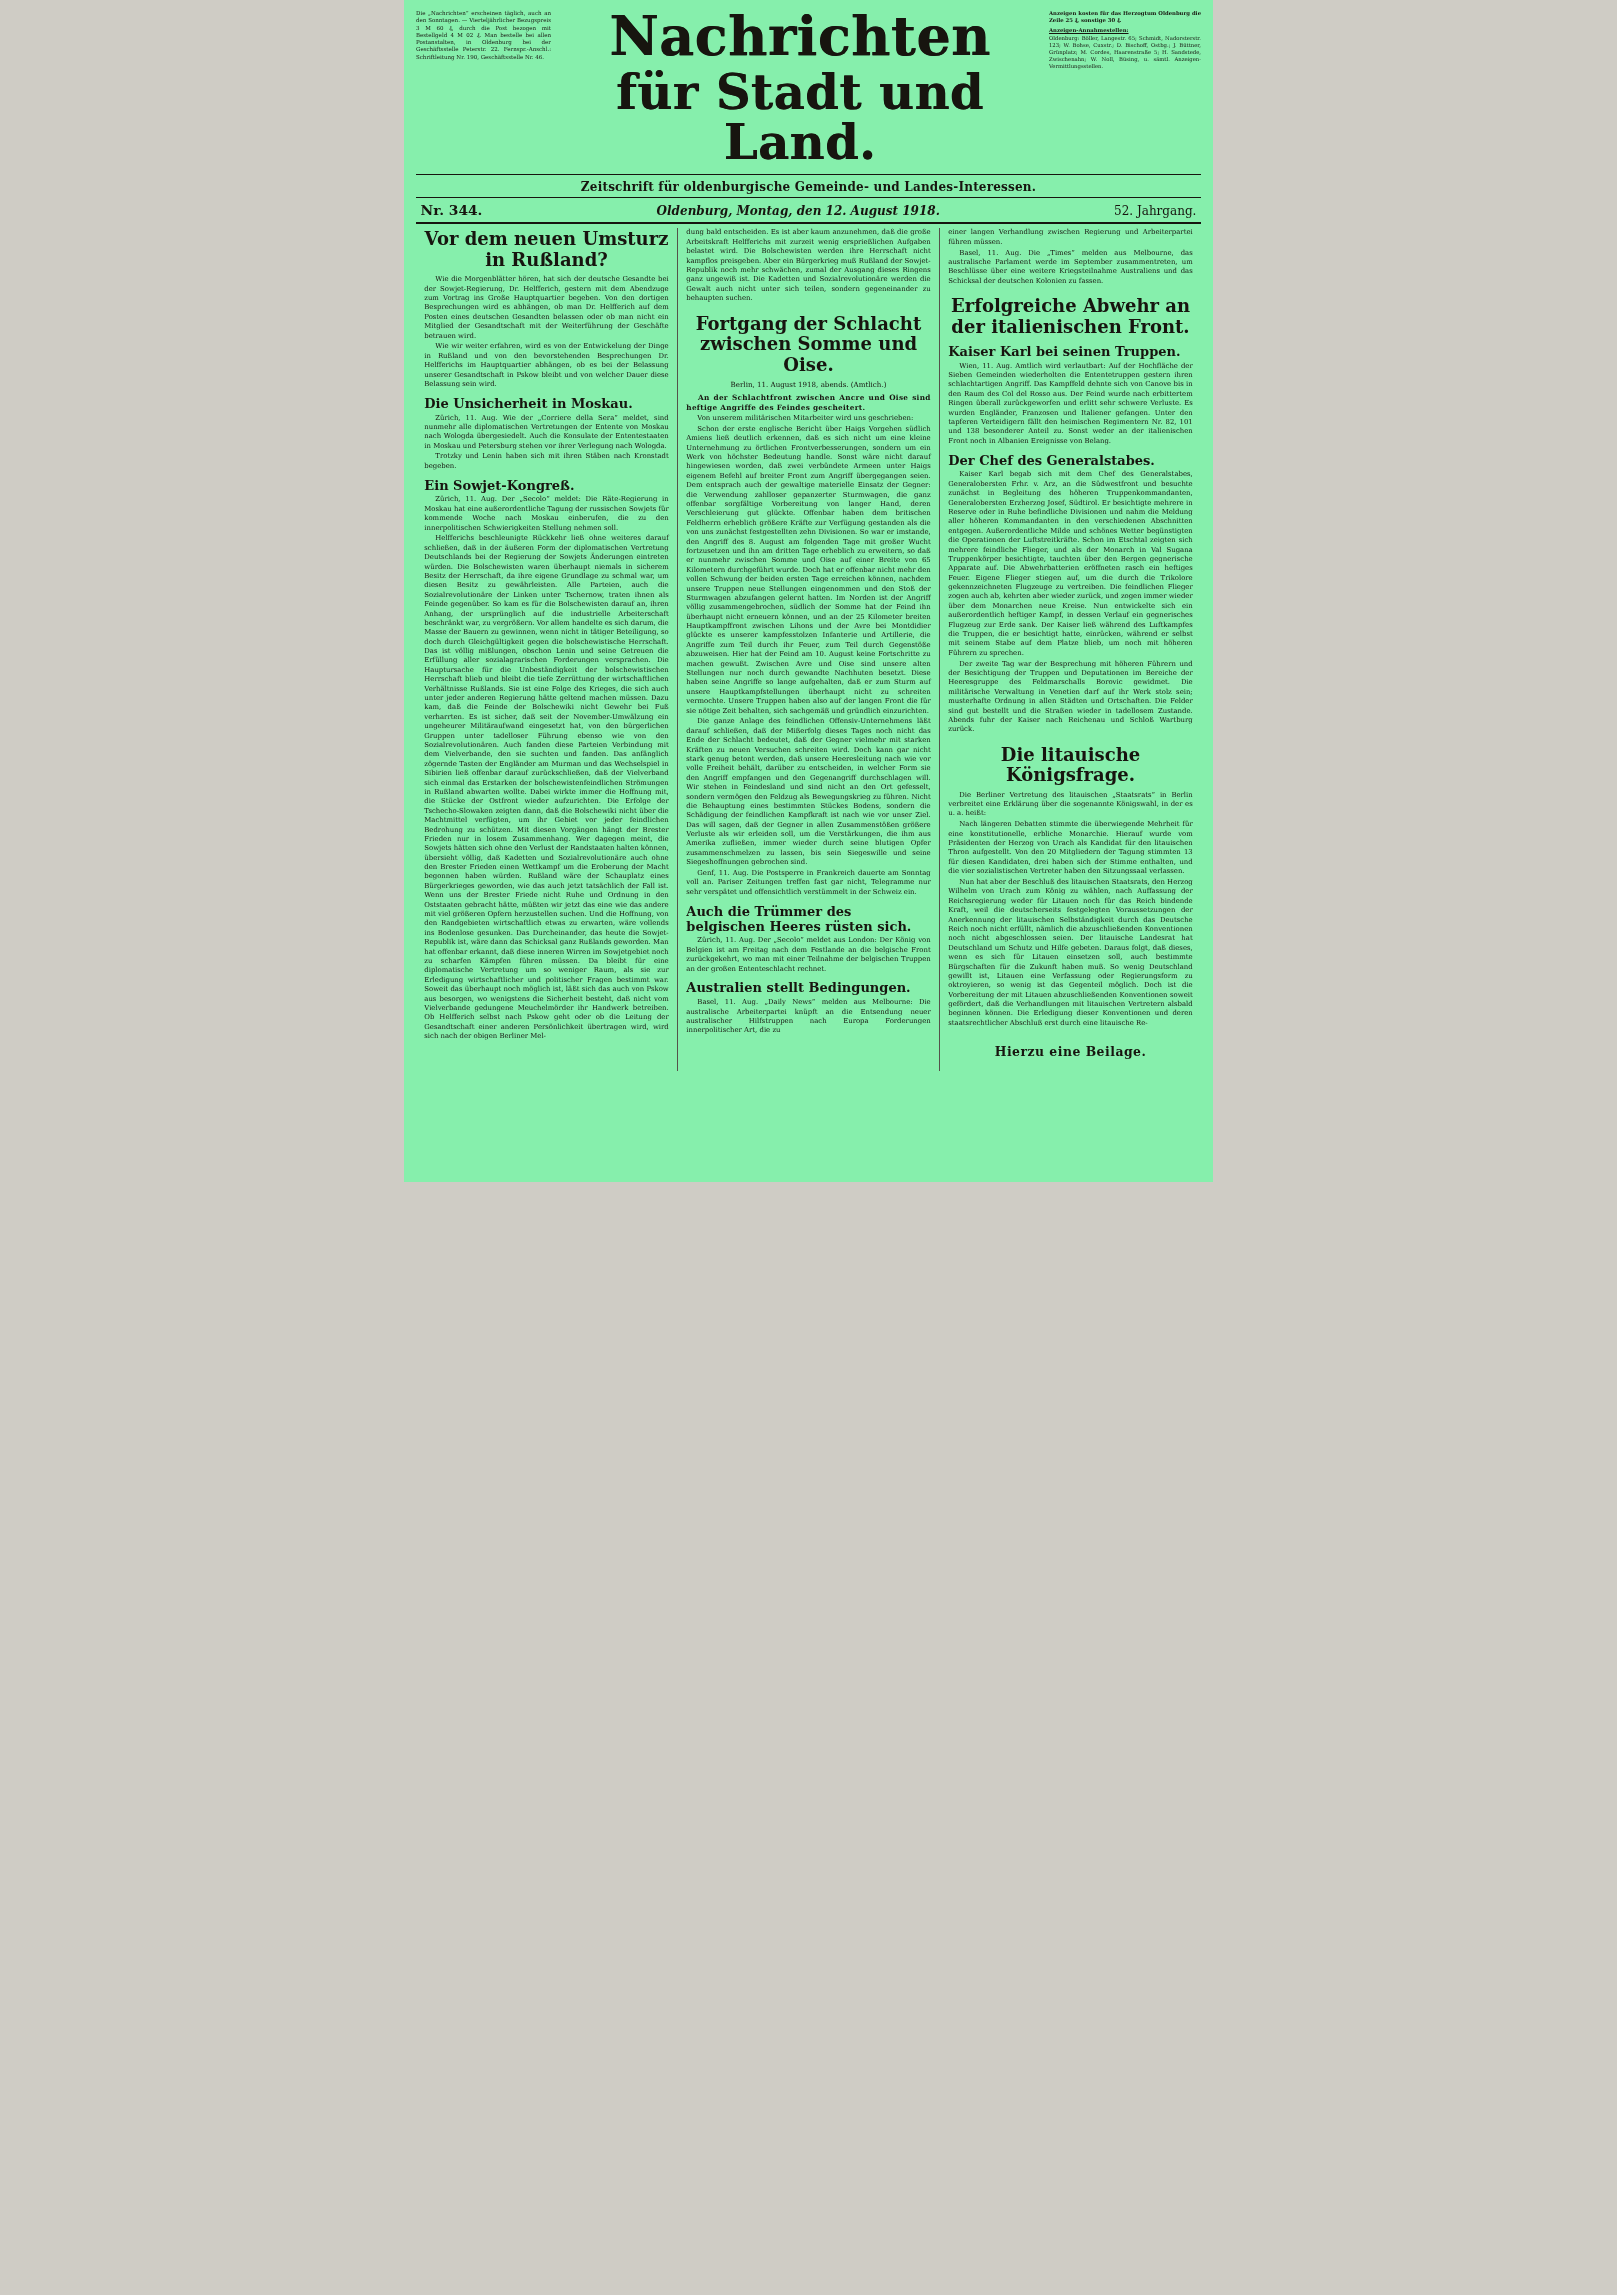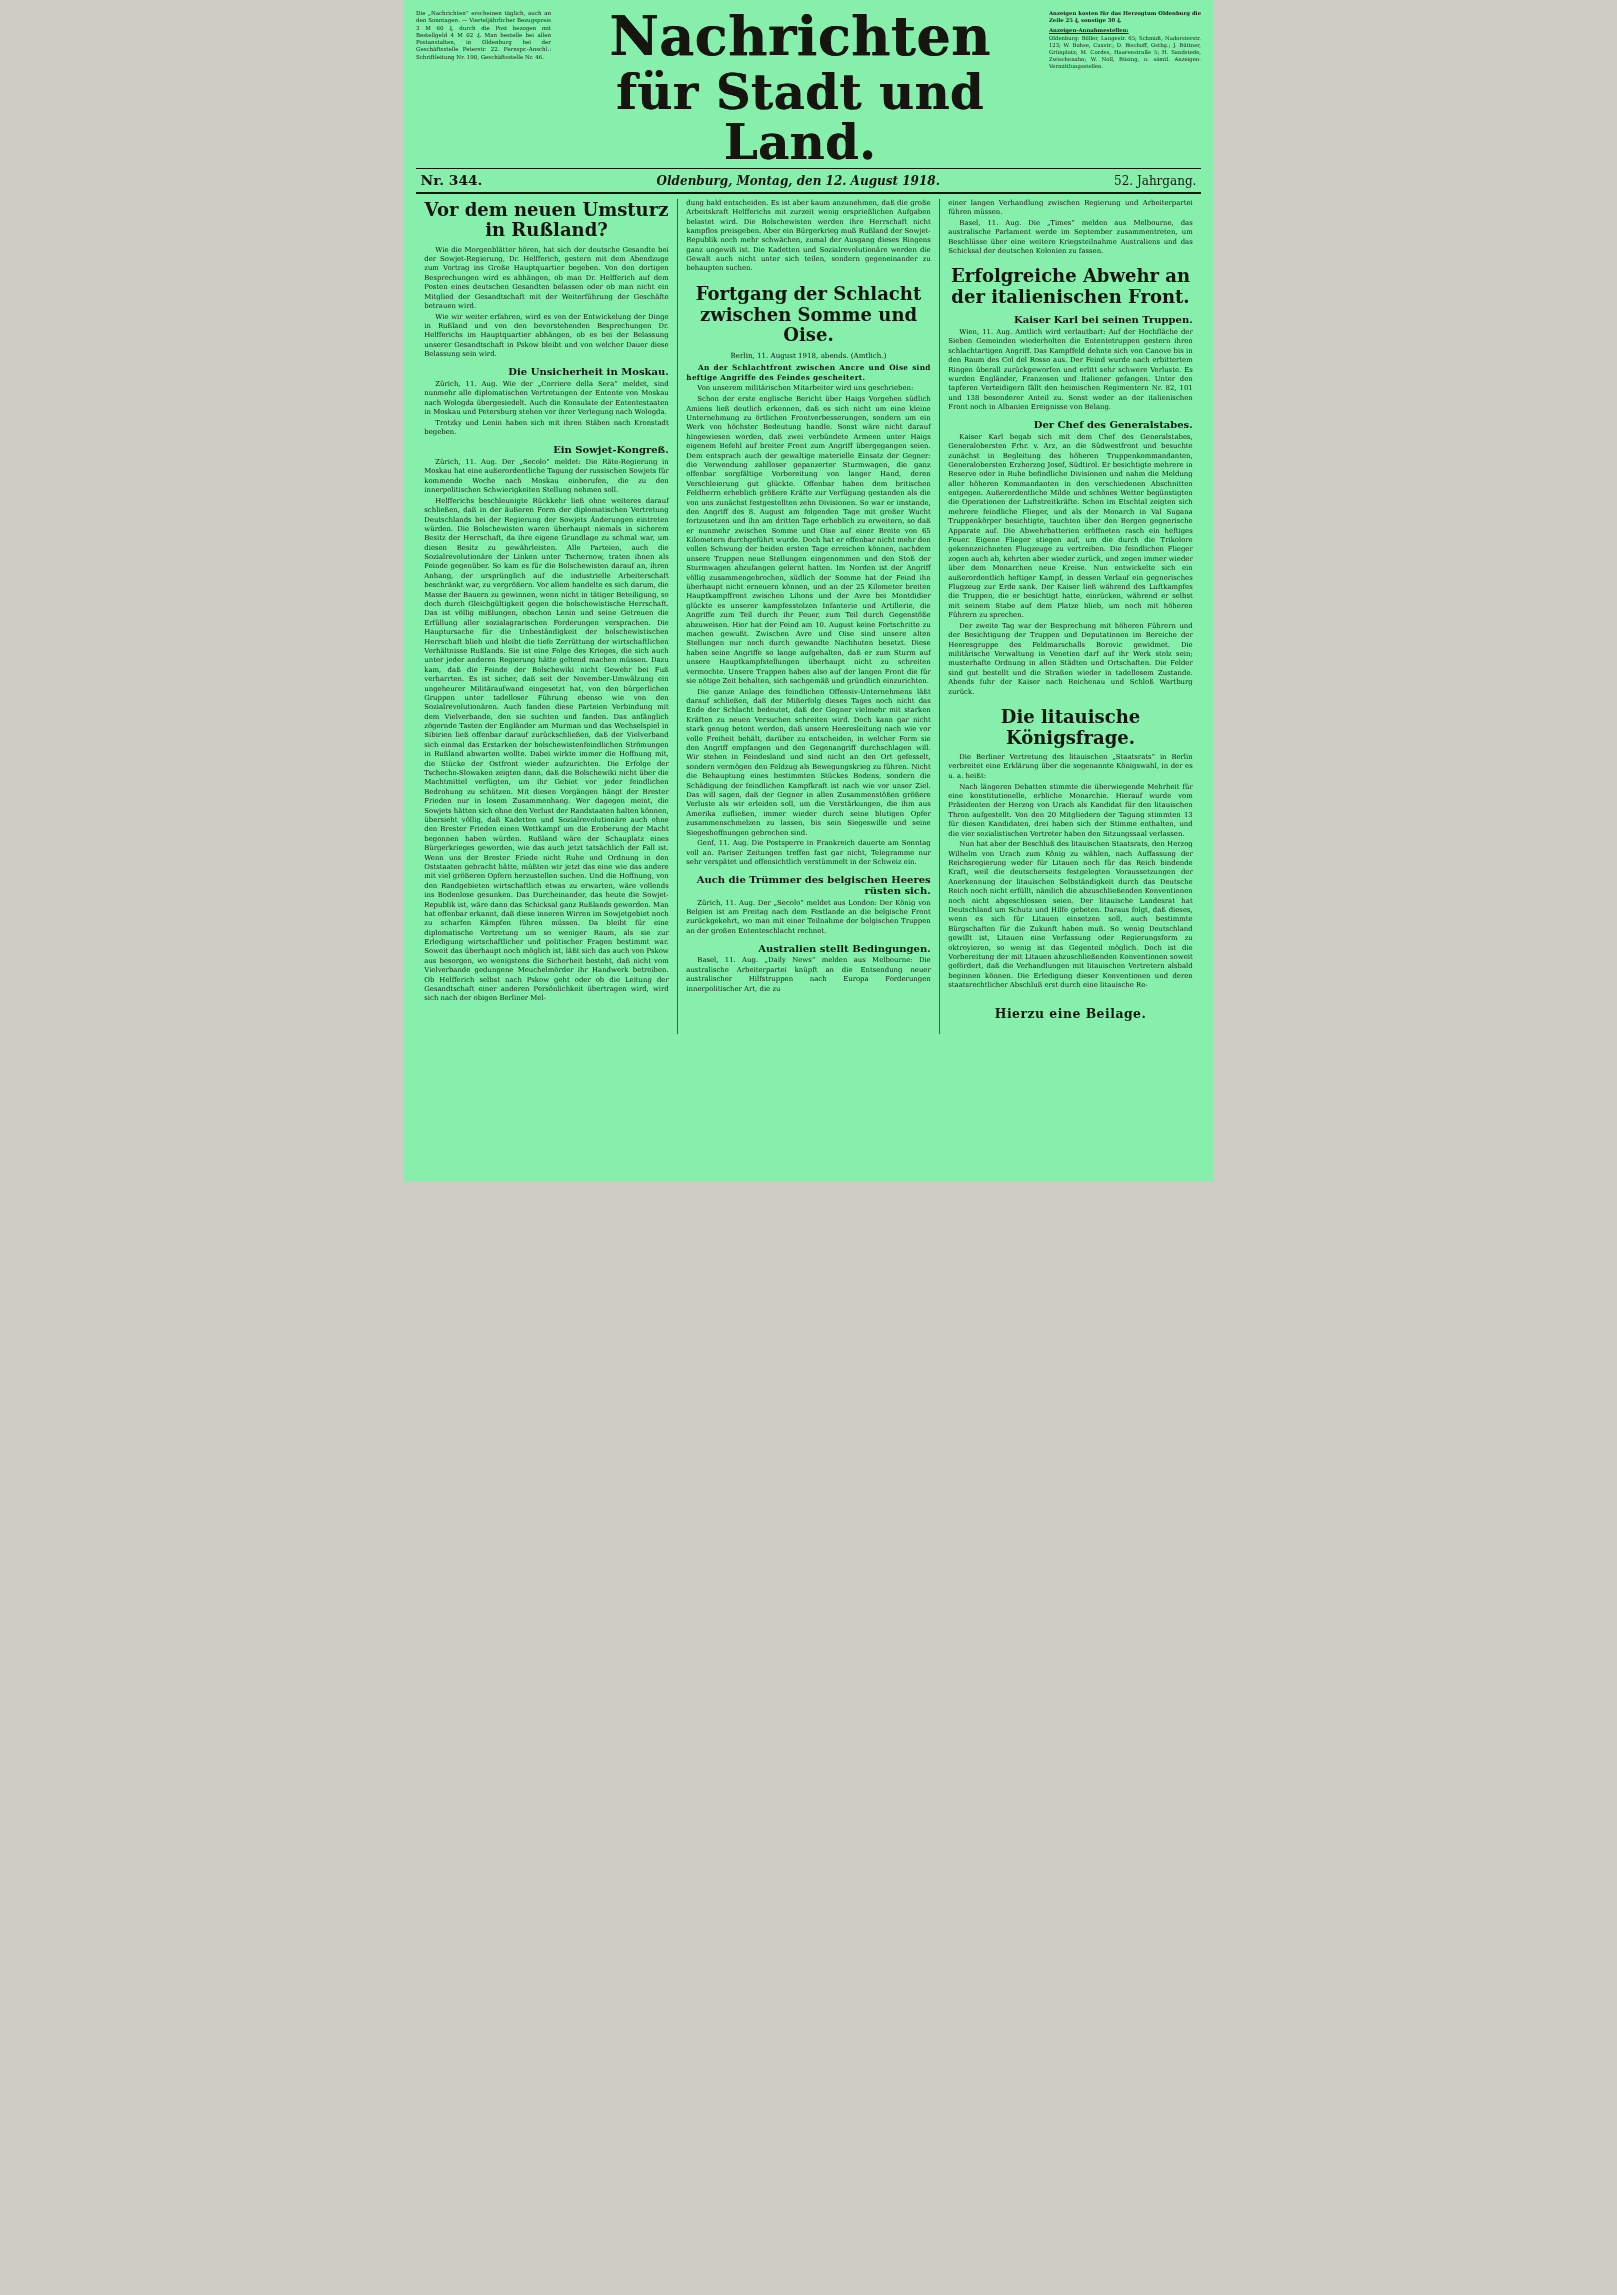--- a/index.html
+++ b/index.html
@@ -73,6 +73,7 @@
     </div>
   </header>
 
+  <div class="subtitle">Zeitschrift für oldenburgische Gemeinde- und Landes-Interessen.</div>
 
   <div class="date-row">
     <span class="issue-no">Nr. 344.</span>

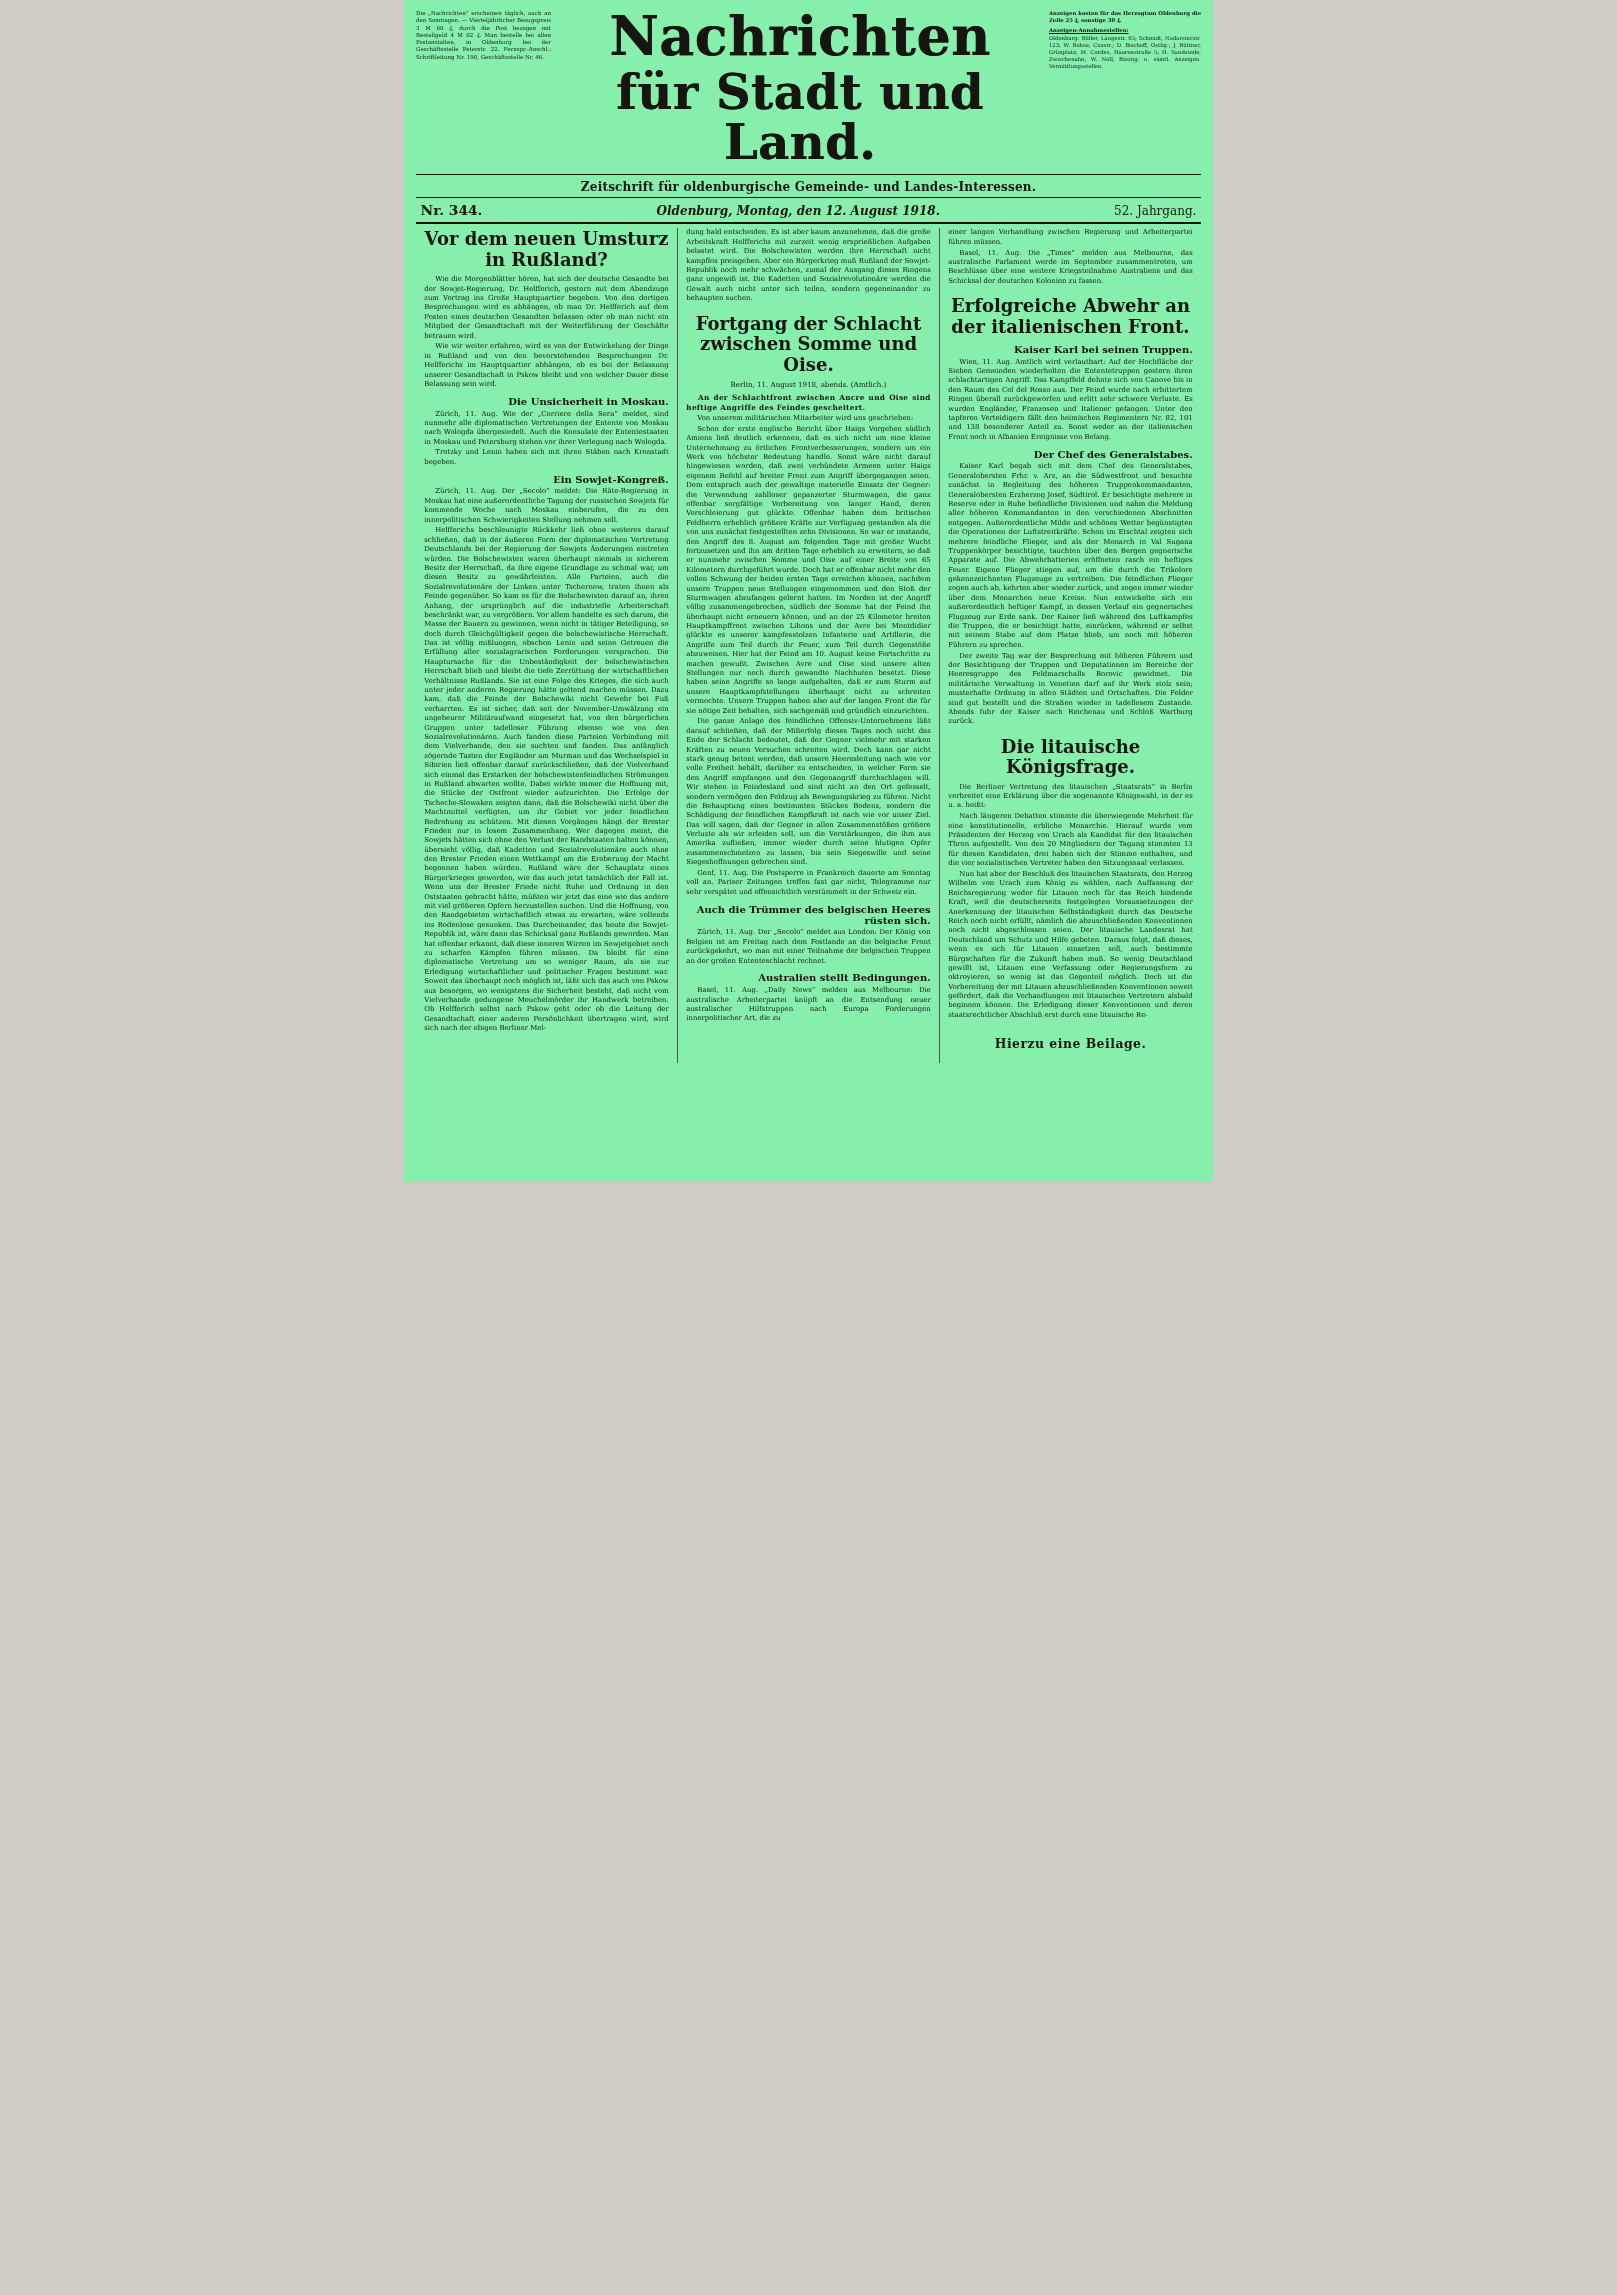--- a/index.html
+++ b/index.html
@@ -45,7 +45,7 @@
     margin:10px 0 4.6px 0;
   }
   .col .headline:first-child { margin-top:0.9px; }
-  .subhead { font-weight:bold; text-align:right; font-size:10px; margin:6.4px 0 2.8px 0; }
+  .subhead { font-weight:bold; text-align:left; font-size:13px; margin:6.4px 0 2.8px 0; }
   .para {
     font-size:6.9px; line-height:1.36; text-align:justify; text-indent:1.6em;
     margin:0 0 1.4px 0; hyphens:auto;

